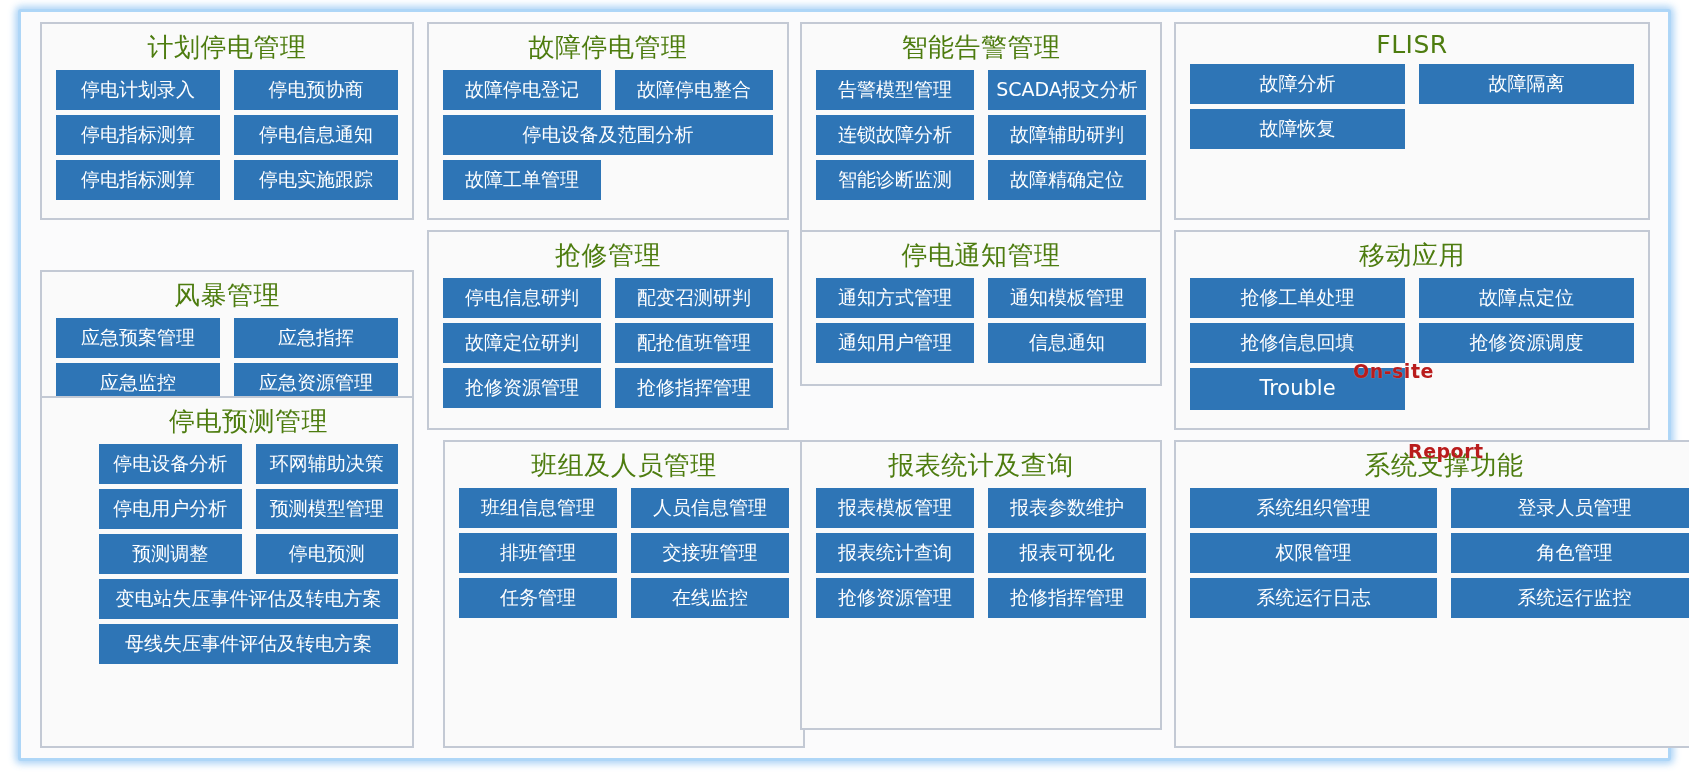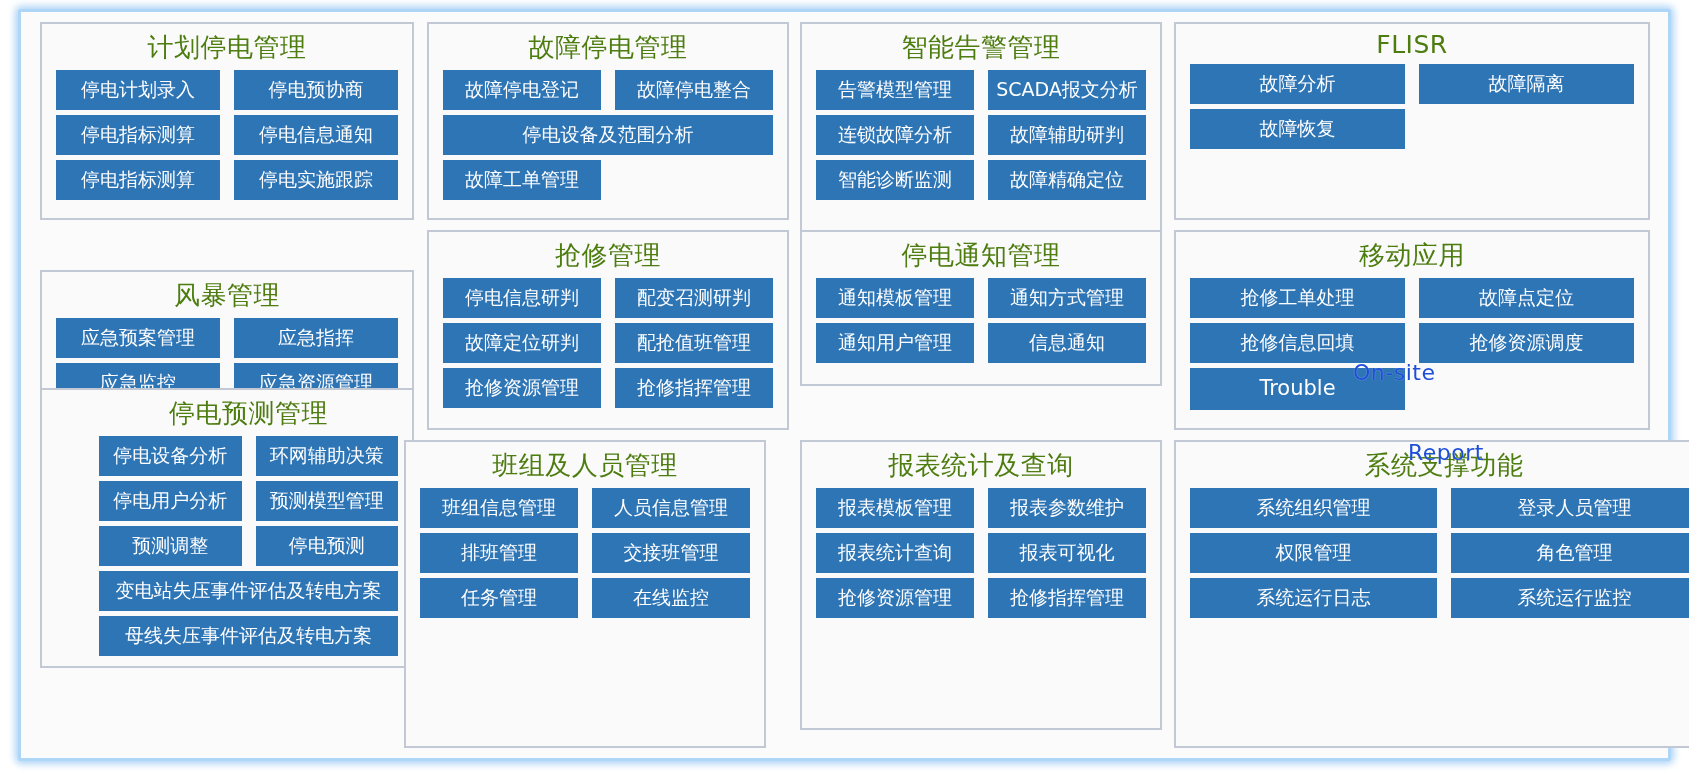--- a/index.html
+++ b/index.html
@@ -155,8 +155,8 @@
       <div class="panel" style="left: 760px; top: 208px; width: 362px; height: 156px;">
         <div class="panel-title">停电通知管理</div>
         <div class="btns">
+          <div class="btn half">通知方式管理</div>
           <div class="btn half">通知模板管理</div>
-          <div class="btn half">通知方式管理</div>
           <div class="btn half">通知用户管理</div>
           <div class="btn half">信息通知</div>
         </div>

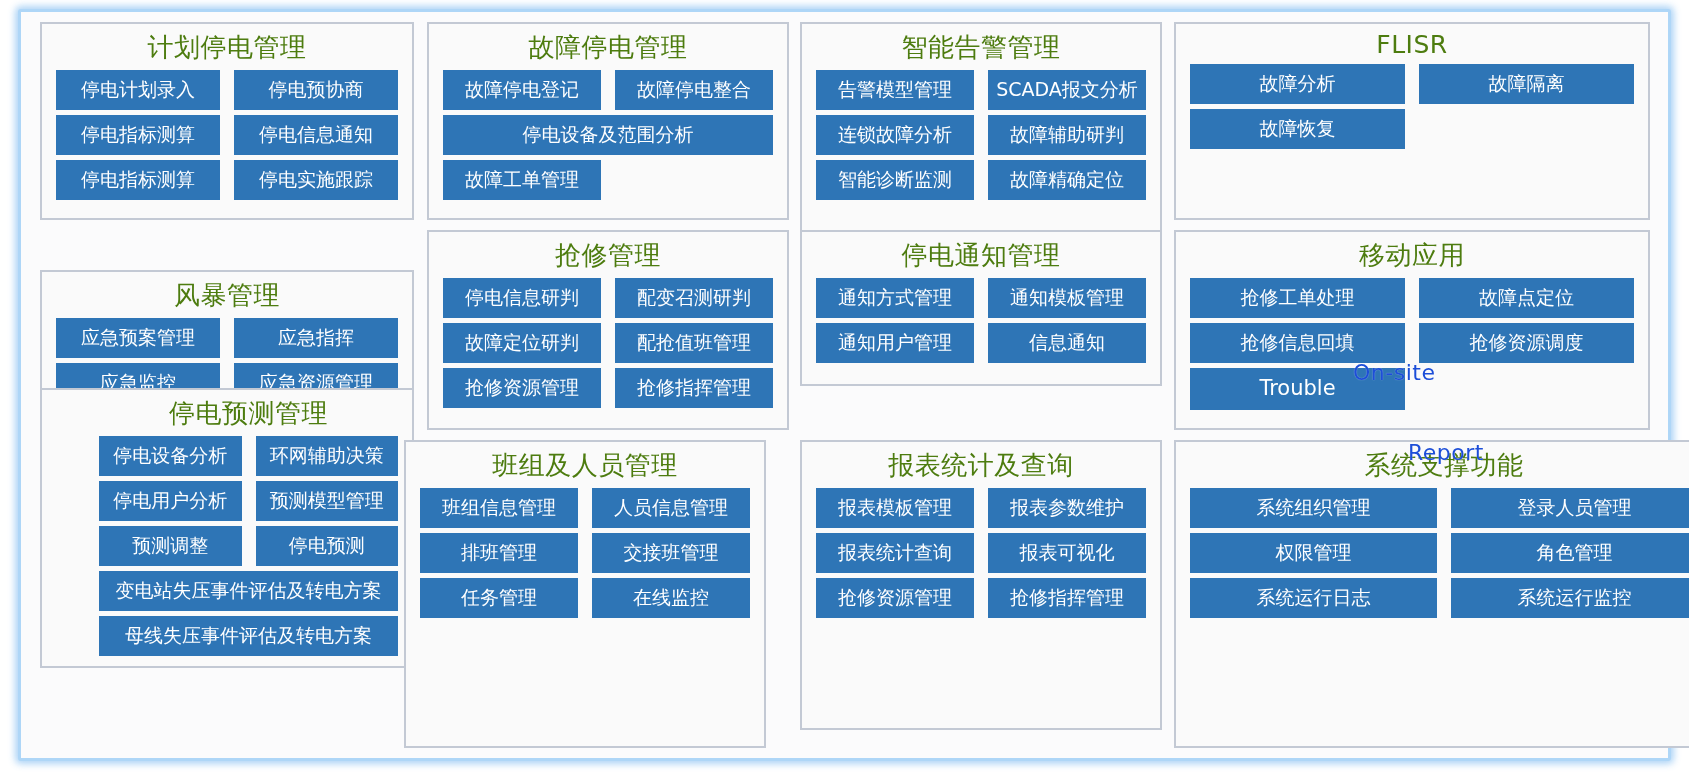--- a/index.html
+++ b/index.html
@@ -75,9 +75,9 @@
   
   .overlay-text {
     position: absolute;
-    color: #1d4ed8;
-    font-size: 22px;
-    font-weight: normal;
+    color: #b91c1c;
+    font-size: 19px;
+    font-weight: bold;
     letter-spacing: 0.5px;
     white-space: nowrap;
     pointer-events: none;

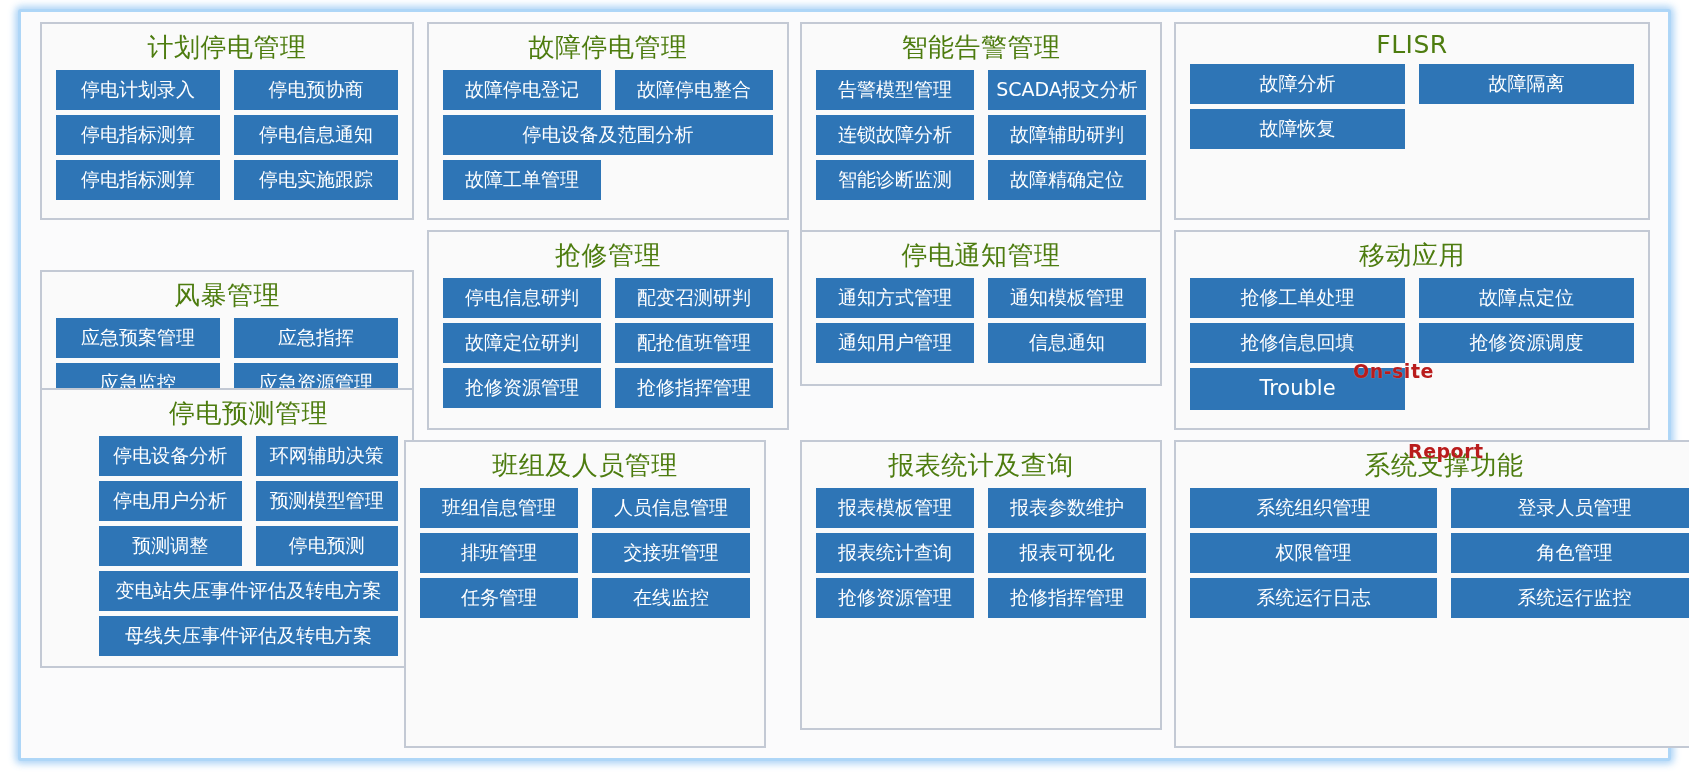--- a/index.html
+++ b/index.html
@@ -171,7 +171,7 @@
           <div class="btn half latin">Trouble</div>
         </div>
       </div>
-      <div class="panel" style="left: 0px; top: 366px; width: 374px; height: 280px; padding-left: 43px;">
+      <div class="panel" style="left: 0px; top: 374px; width: 374px; height: 352px; padding-left: 43px;">
         <div class="panel-title">停电预测管理</div>
         <div class="btns">
           <div class="btn half">停电设备分析</div>

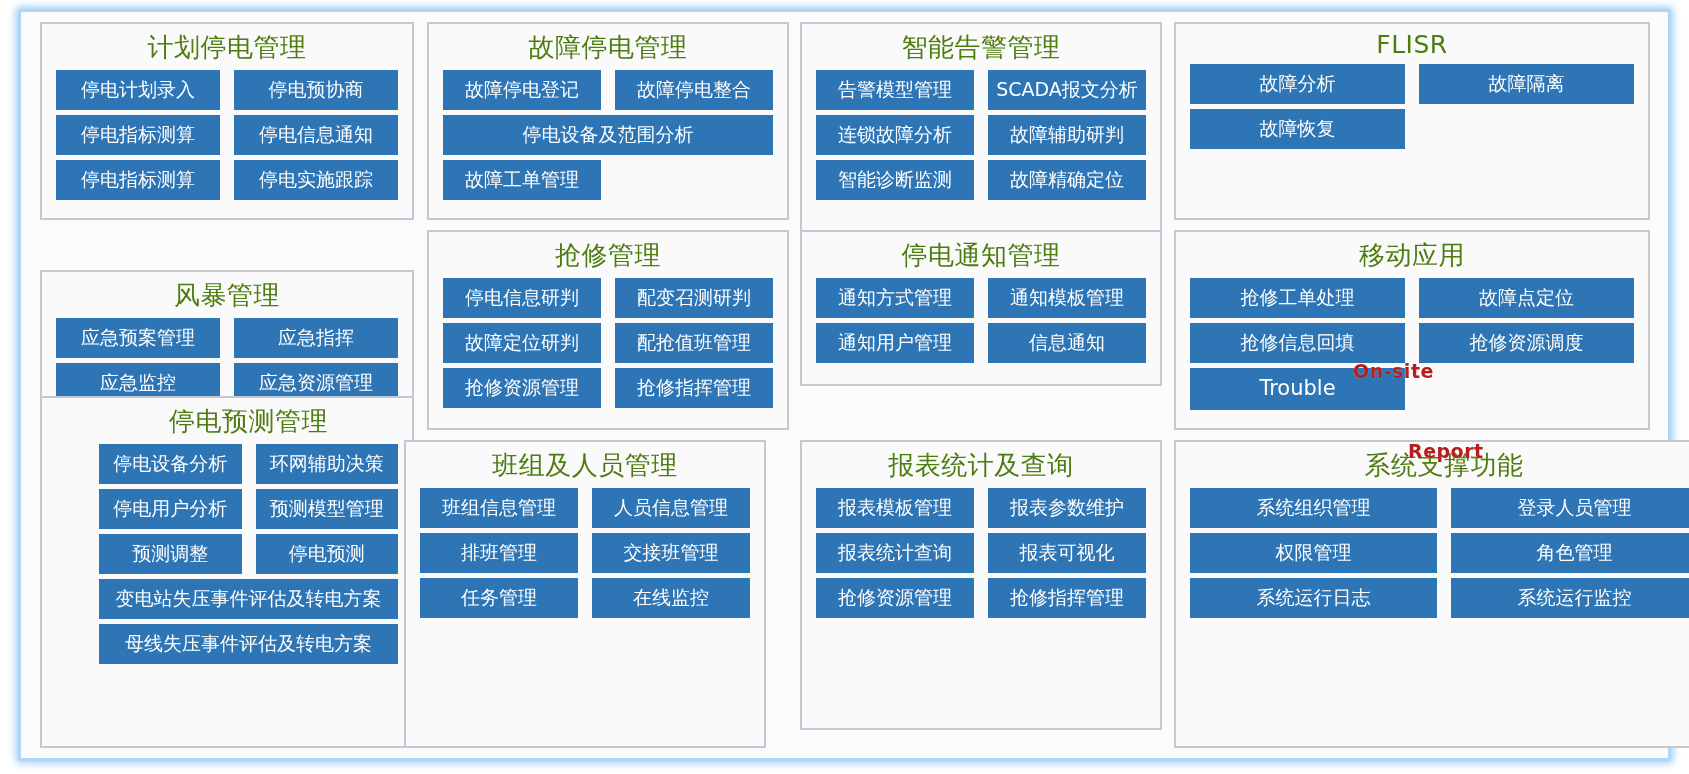--- a/index.html
+++ b/index.html
@@ -184,7 +184,7 @@
           <div class="btn full">母线失压事件评估及转电方案</div>
         </div>
       </div>
-      <div class="panel" style="left: 364px; top: 418px; width: 362px; height: 308px;">
+      <div class="panel" style="left: 403px; top: 418px; width: 362px; height: 308px;">
         <div class="panel-title">班组及人员管理</div>
         <div class="btns">
           <div class="btn half">班组信息管理</div>

